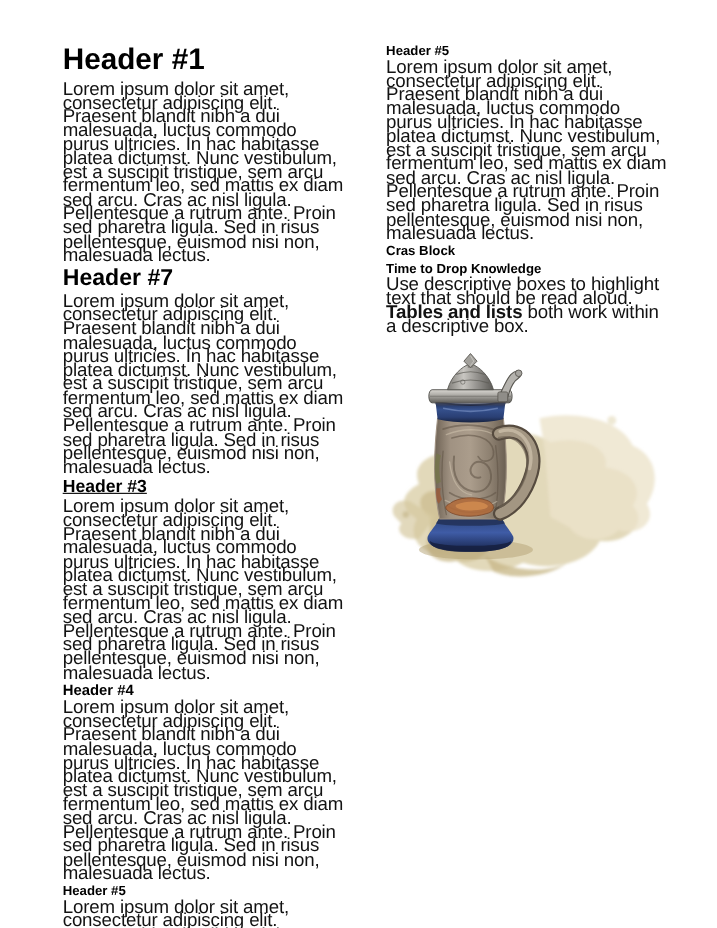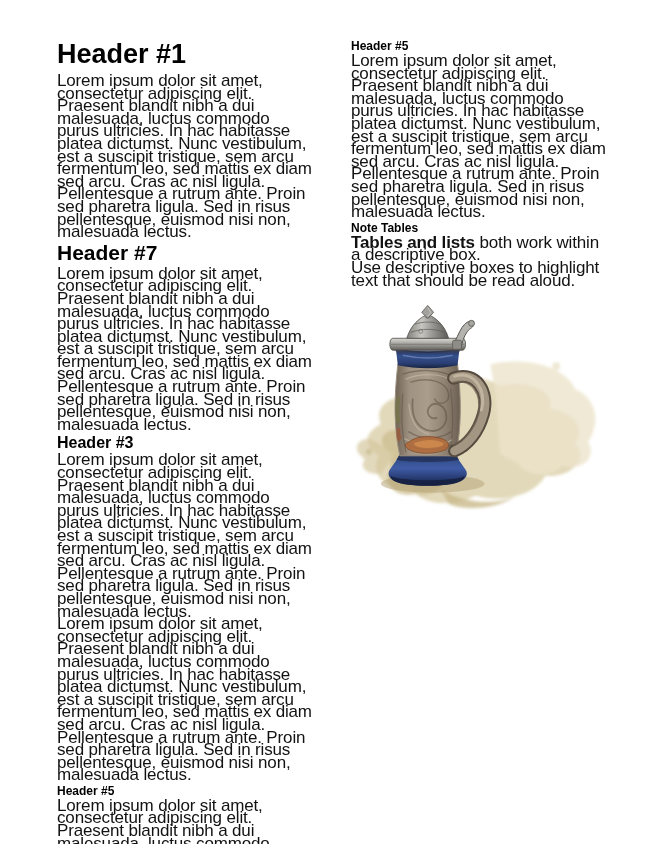--- a/index.html
+++ b/index.html
@@ -68,7 +68,7 @@
       <p>Lorem ipsum dolor sit amet, consectetur adipiscing elit. Praesent blandit nibh a dui malesuada, luctus commodo purus ultricies. In hac habitasse platea dictumst. Nunc vestibulum, est a suscipit tristique, sem arcu fermentum leo, sed mattis ex diam sed arcu. Cras ac nisl ligula. Pellentesque a rutrum ante. Proin sed pharetra ligula. Sed in risus pellentesque, euismod nisi non, malesuada lectus.</p>
     </section>
 
-    <h5>Note Tables</h5>
+    <h5>Cras Block</h5>
 
     <p><strong>Tables and lists</strong><span> both work within a descriptive box.</span></p>
 

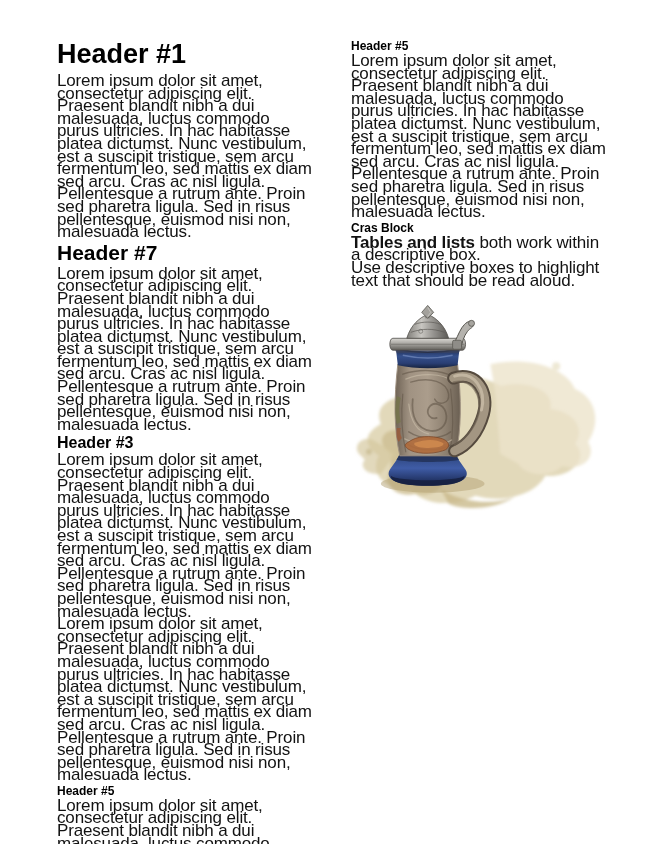--- a/index.html
+++ b/index.html
@@ -70,6 +70,7 @@
 
     <h5>Cras Block</h5>
 
+    <h5>Time to Drop Knowledge</h5>
     <p><strong>Tables and lists</strong><span> both work within a descriptive box.</span></p>
 
     <p>Use descriptive boxes to highlight text that should be read aloud.</p>

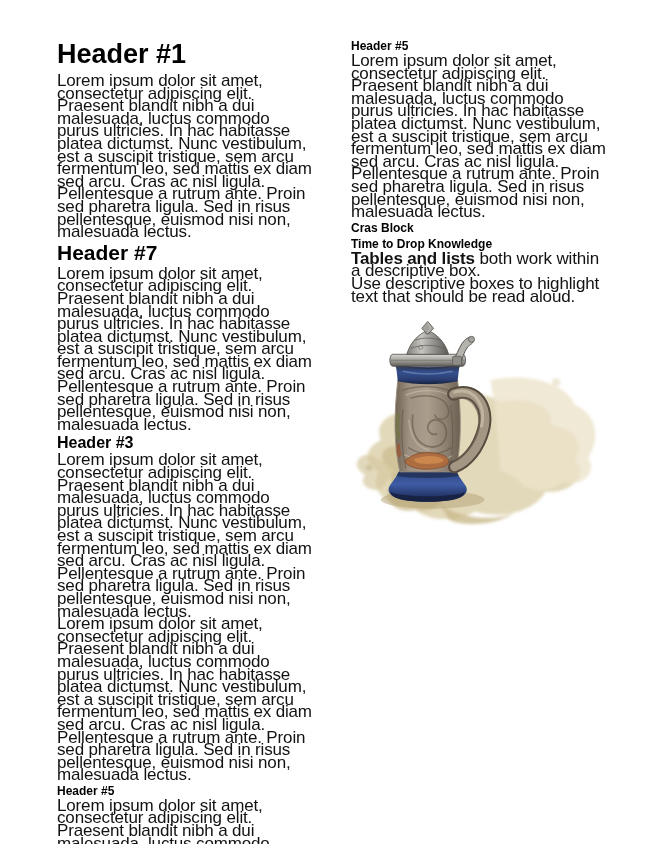--- a/index.html
+++ b/index.html
@@ -71,9 +71,9 @@
     <h5>Cras Block</h5>
 
     <h5>Time to Drop Knowledge</h5>
+    <p>Use descriptive boxes to highlight text that should be read aloud.</p>
+
     <p><strong>Tables and lists</strong><span> both work within a descriptive box.</span></p>
-
-    <p>Use descriptive boxes to highlight text that should be read aloud.</p>
 
     <figure class="stein">
       <svg viewBox="0 0 257 210" xmlns="http://www.w3.org/2000/svg" role="img">

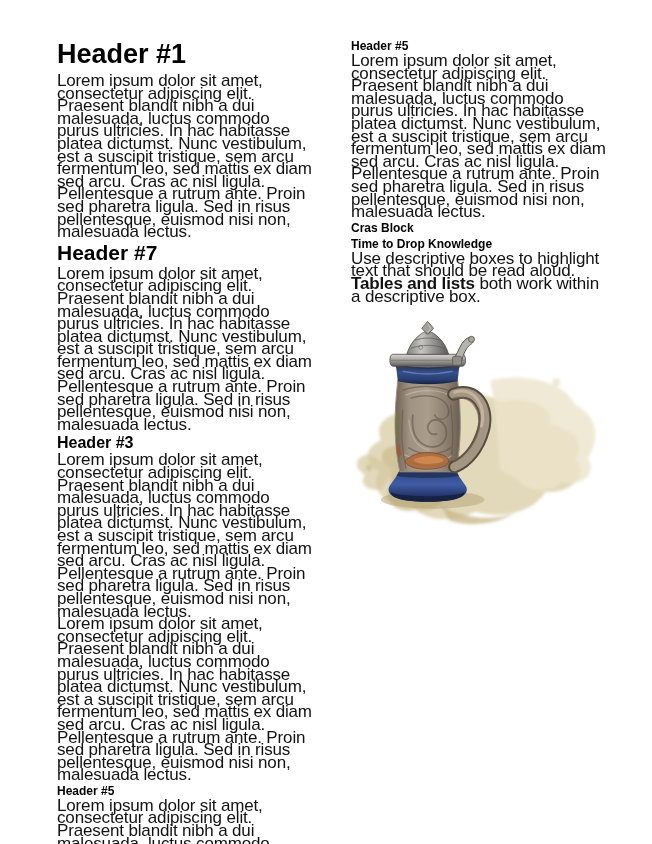--- a/index.html
+++ b/index.html
@@ -24,7 +24,7 @@
   h1,h2,h3,h4,h5 { font-weight:700; color:#000; }
   h1 { font-size:27px; line-height:28px; margin:0 0 7px 0; }
   h2 { font-size:21px; line-height:22px; margin:3px 0 4px 0; }
-  h3 { font-size:16px; line-height:17px; margin:3px 0 3px 0; }
+  h3 { font-size:16px; line-height:17px; margin:3px 0 3px 0;text-decoration:underline; }
   h4 { font-size:13.5px; line-height:14px; margin:3px 0 2px 0; }
   h5 { font-size:12px; line-height:13px; margin:3px 0 2px 0; }
   .col > :first-child, .col section:first-child > :first-child { margin-top:0; }

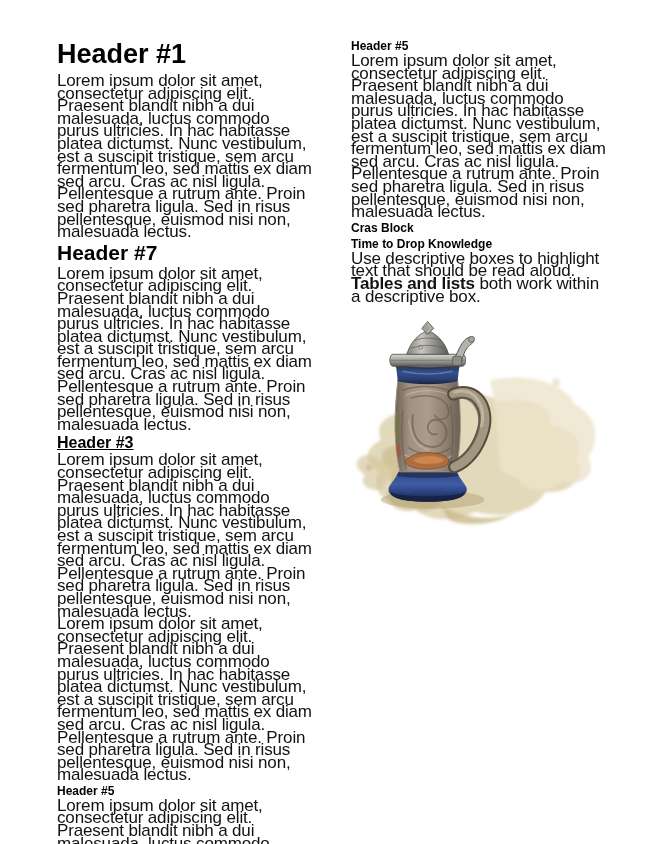--- a/index.html
+++ b/index.html
@@ -54,6 +54,7 @@
       <p>Lorem ipsum dolor sit amet, consectetur adipiscing elit. Praesent blandit nibh a dui malesuada, luctus commodo purus ultricies. In hac habitasse platea dictumst. Nunc vestibulum, est a suscipit tristique, sem arcu fermentum leo, sed mattis ex diam sed arcu. Cras ac nisl ligula. Pellentesque a rutrum ante. Proin sed pharetra ligula. Sed in risus pellentesque, euismod nisi non, malesuada lectus.</p>
     </section>
     <section>
+      <h4>Header #4</h4>
       <p>Lorem ipsum dolor sit amet, consectetur adipiscing elit. Praesent blandit nibh a dui malesuada, luctus commodo purus ultricies. In hac habitasse platea dictumst. Nunc vestibulum, est a suscipit tristique, sem arcu fermentum leo, sed mattis ex diam sed arcu. Cras ac nisl ligula. Pellentesque a rutrum ante. Proin sed pharetra ligula. Sed in risus pellentesque, euismod nisi non, malesuada lectus.</p>
     </section>
     <section>

